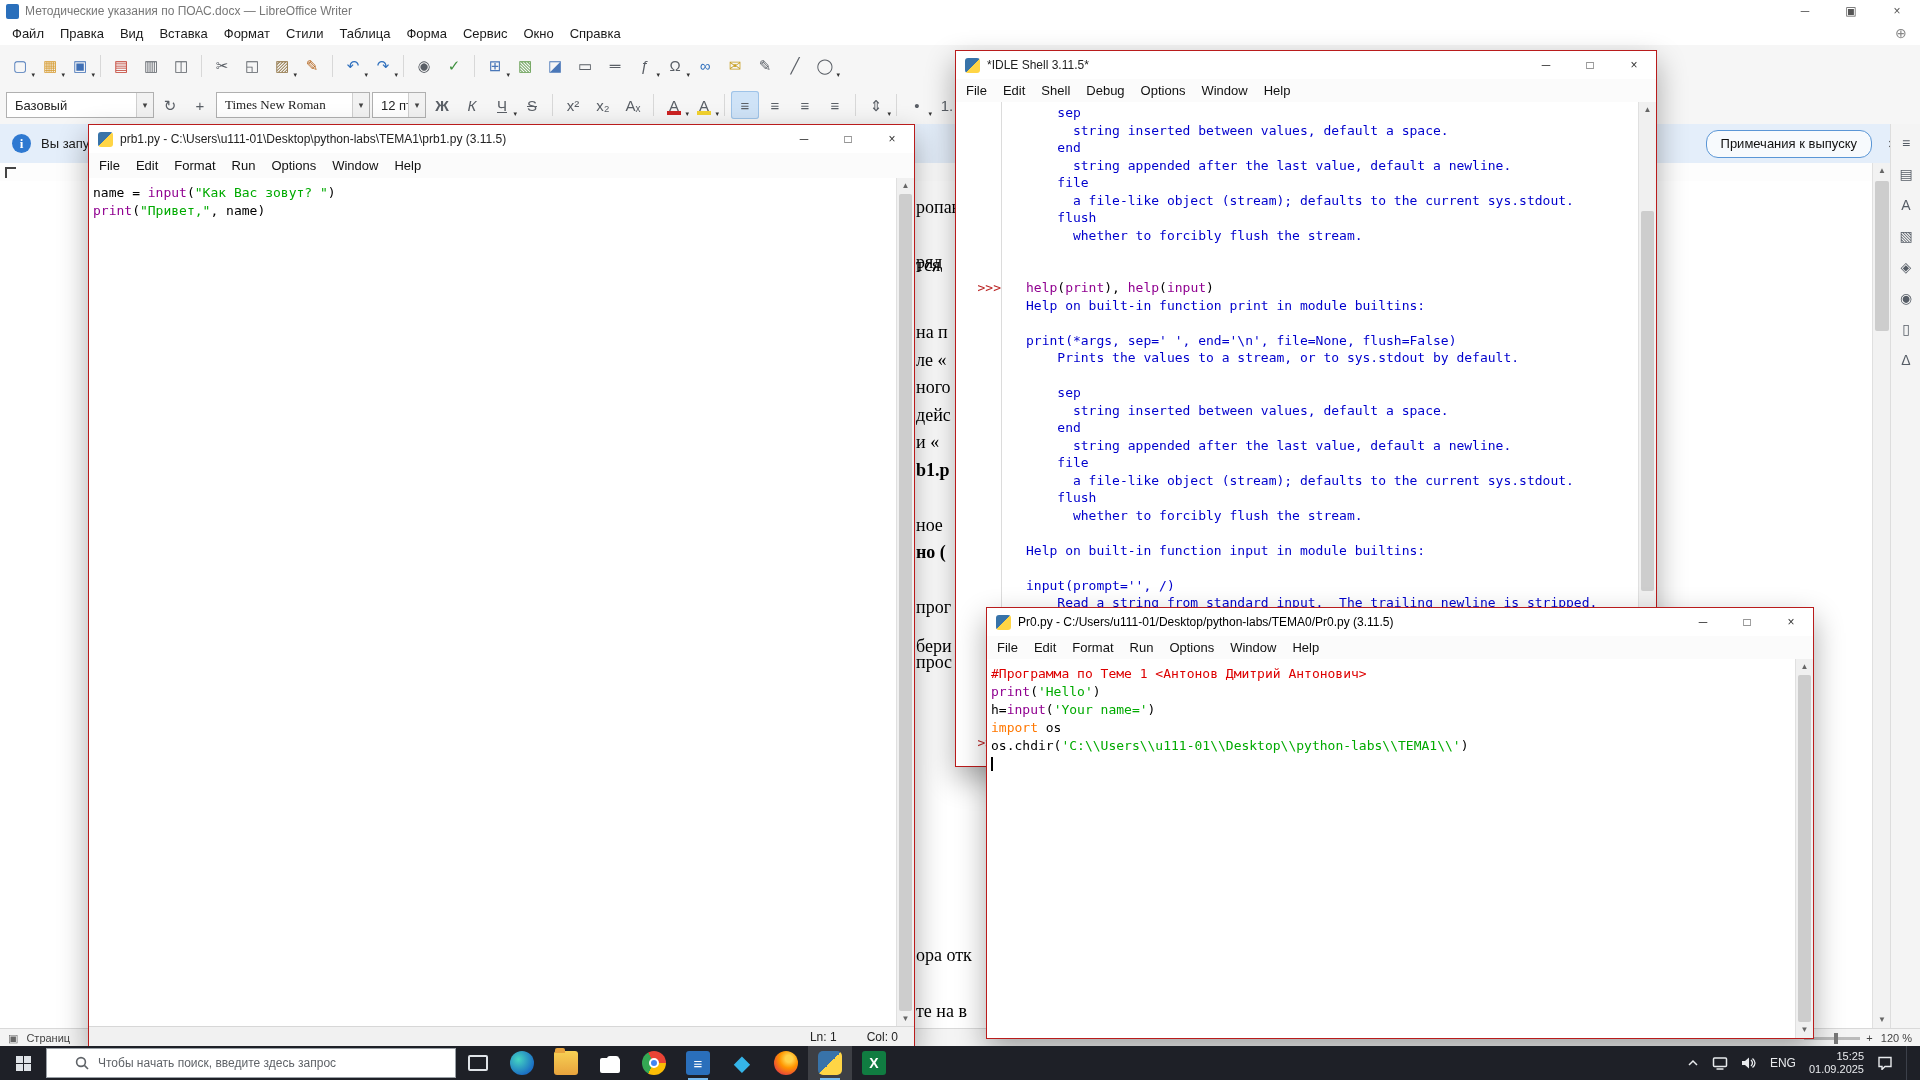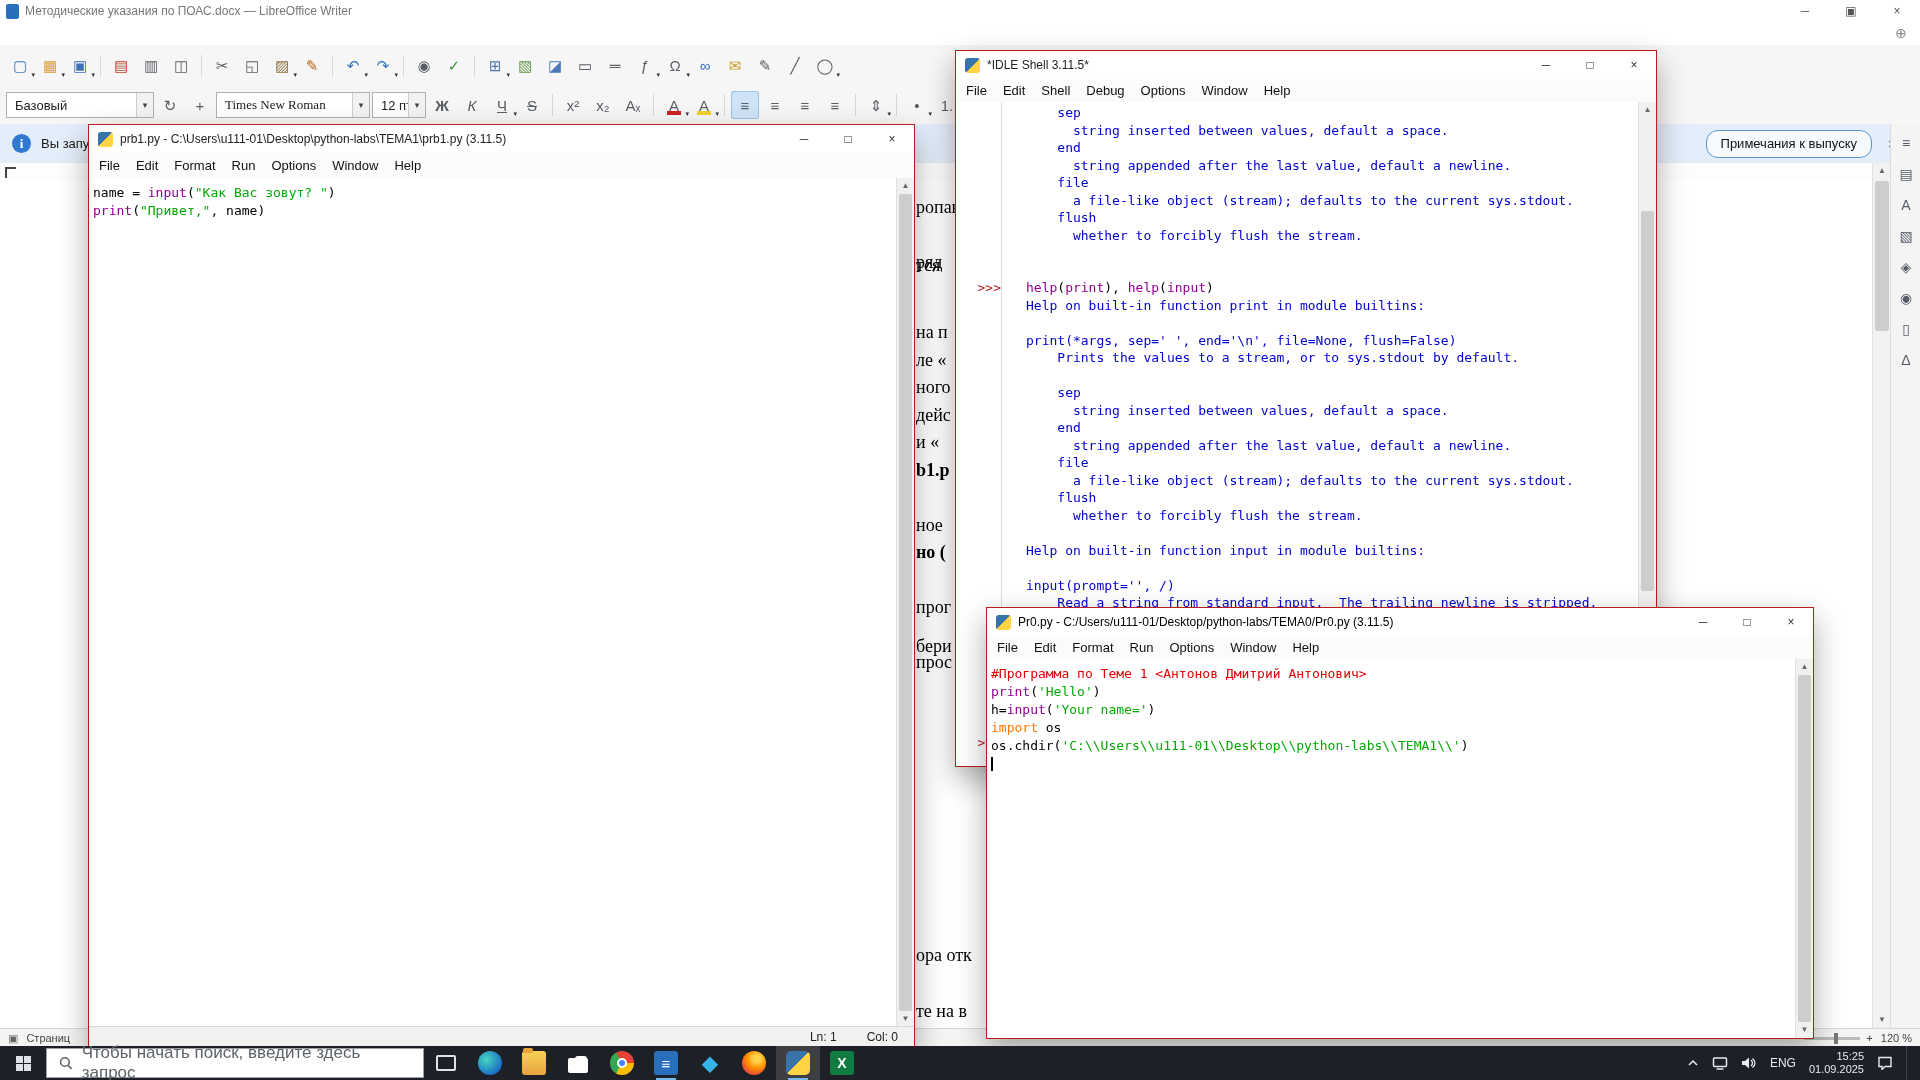--- a/index.html
+++ b/index.html
@@ -149,6 +149,19 @@
         <span class="win-ctrl">×</span>
       </div>
     </div>
+    <nav id="lo-menu">
+        <span class="menu-item">Файл</span>
+        <span class="menu-item">Правка</span>
+        <span class="menu-item">Вид</span>
+        <span class="menu-item">Вставка</span>
+        <span class="menu-item">Формат</span>
+        <span class="menu-item">Стили</span>
+        <span class="menu-item">Таблица</span>
+        <span class="menu-item">Форма</span>
+        <span class="menu-item">Сервис</span>
+        <span class="menu-item">Окно</span>
+        <span class="menu-item">Справка</span>
+      </nav>
     <span id="lo-globe">⊕</span>
     <div id="lo-tb1">
         <span class="tb-btn">

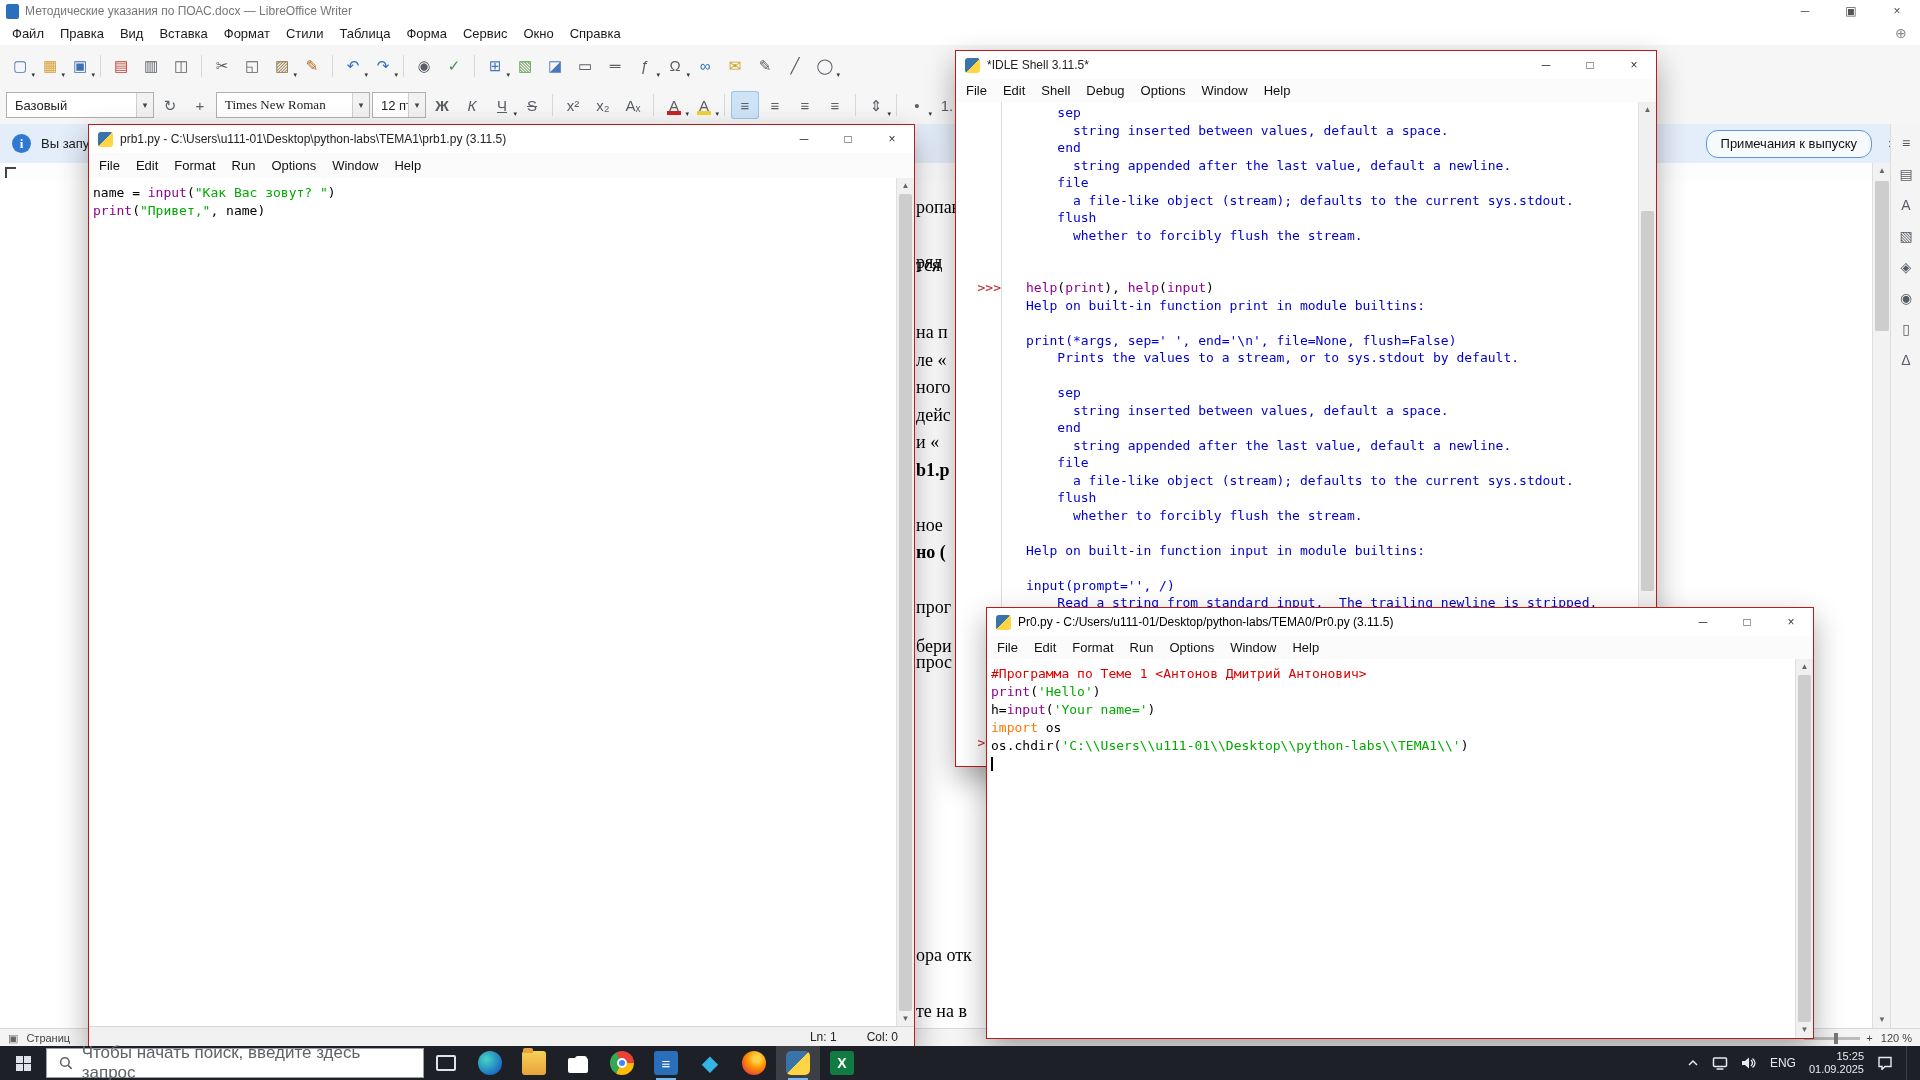--- a/index.html
+++ b/index.html
@@ -106,7 +106,7 @@
   .winlogo{display:grid;grid-template-columns:7px 7px;grid-template-rows:7px 7px;gap:1px}
   .winlogo i{background:#dfe3e8}
   #task-search{width:352px;background:#fff;margin:2px 0;display:flex;align-items:center;gap:9px;
-               padding:0 12px;color:#5f6368;font-size:17px;border:1px solid #9aa0a6}
+               padding:0 28px;color:#5f6368;font-size:12px;border:1px solid #9aa0a6}
   .task-view{width:44px;display:flex;align-items:center;justify-content:center}
   .tv-ic{width:16px;height:12px;border:2px solid #dfe3e8;border-radius:2px}
   #task-apps{display:flex}

